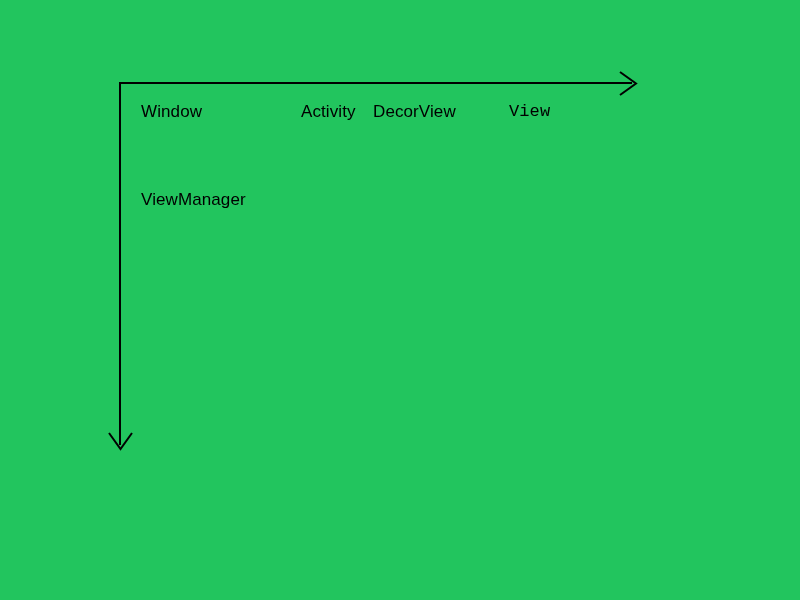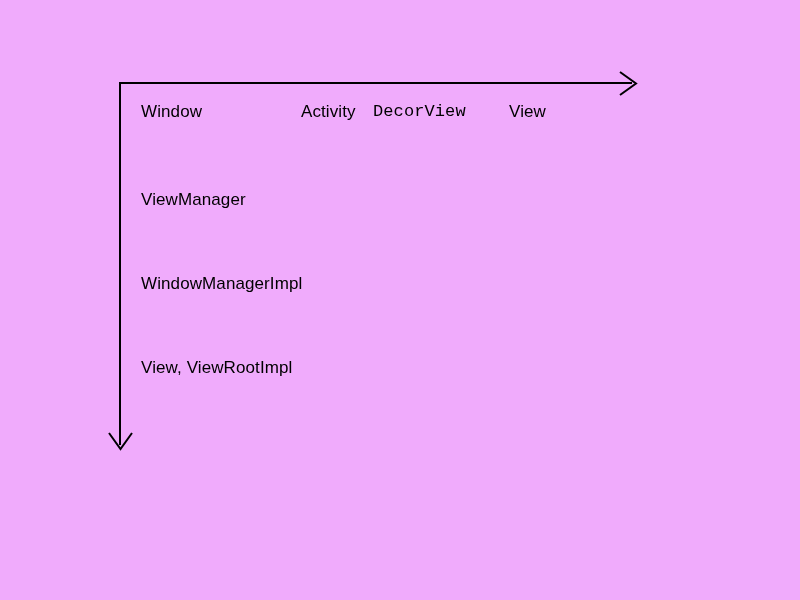--- a/index.html
+++ b/index.html
@@ -18,7 +18,7 @@
     position: relative;
     width: 800px;
     height: 600px;
-    background: #f0abfc;
+    background: #22c55e;
   }
 
   

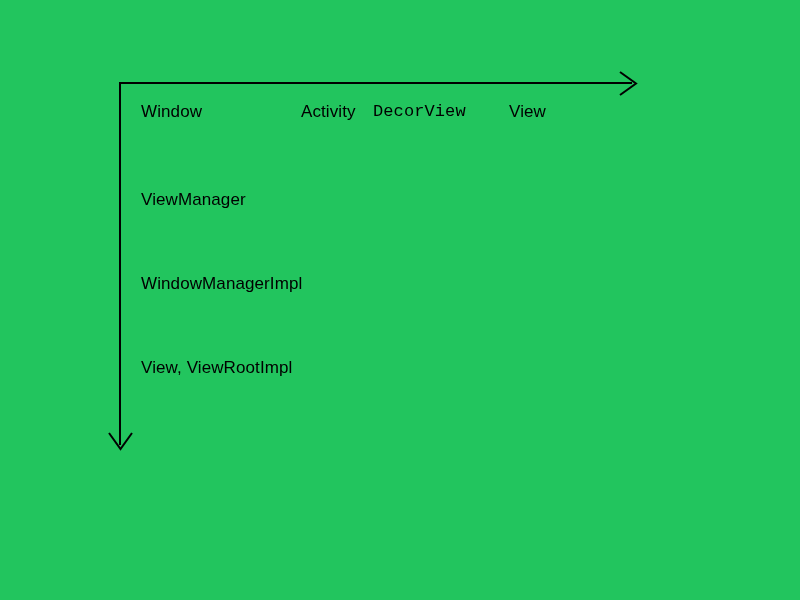--- a/index.html
+++ b/index.html
@@ -64,7 +64,7 @@
 
   <span class="label col-label" style="left:260px; top:103px;margin-left:41px;">Activity</span>
 
-  <span class="label col-label" style="left:373px; top:103px;font-family:Liberation Mono, monospace;">DecorView</span>
+  <span class="label col-label" style="left:373px; top:103px;">DecorView</span>
 
   <span class="label col-label" style="left:509px; top:103px;">View</span>
 

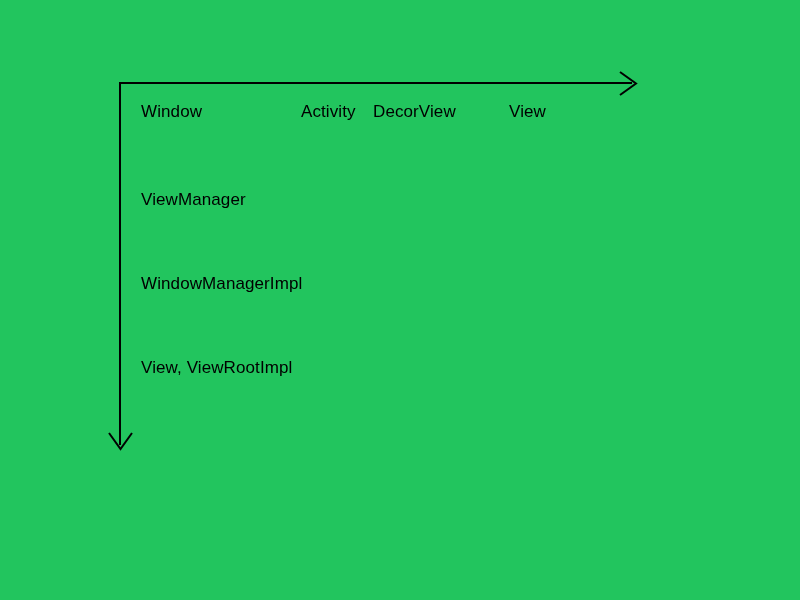--- a/index.html
+++ b/index.html
@@ -66,7 +66,7 @@
 
   <span class="label col-label" style="left:373px; top:103px;">DecorView</span>
 
-  <span class="label col-label" style="left:509px; top:103px;">View</span>
+  <span class="label col-label" style="left:509px; top:103px;font-family:Liberation Mono, monospace;">View</span>
 
   <span class="label row-label" style="left:141px; top:191px;text-align:right;">ViewManager</span>
 

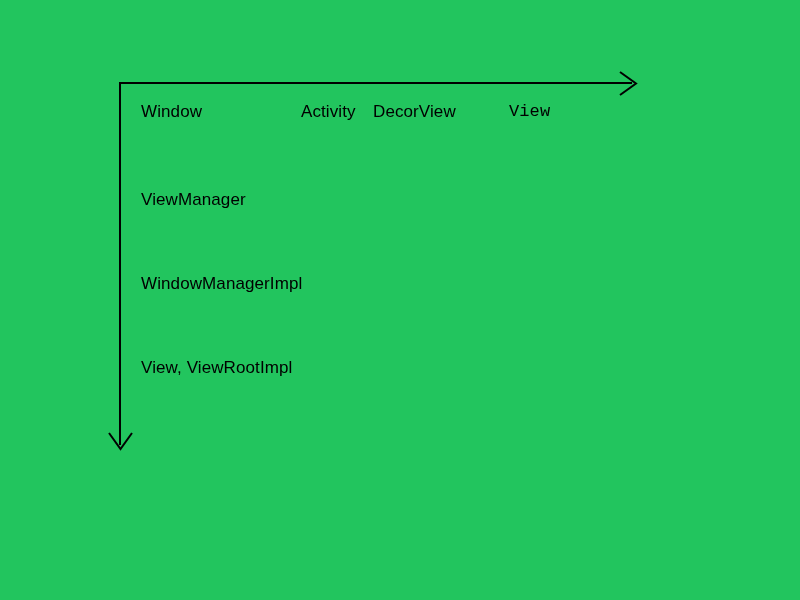--- a/index.html
+++ b/index.html
@@ -70,7 +70,6 @@
 
   <span class="label row-label" style="left:141px; top:191px;text-align:right;">ViewManager</span>
 
-  <span class="label row-label" style="left:141px; top:275px;">WindowManagerImpl</span>
 
   <span class="label row-label" style="left:141px; top:359px;">View, ViewRootImpl</span>
 

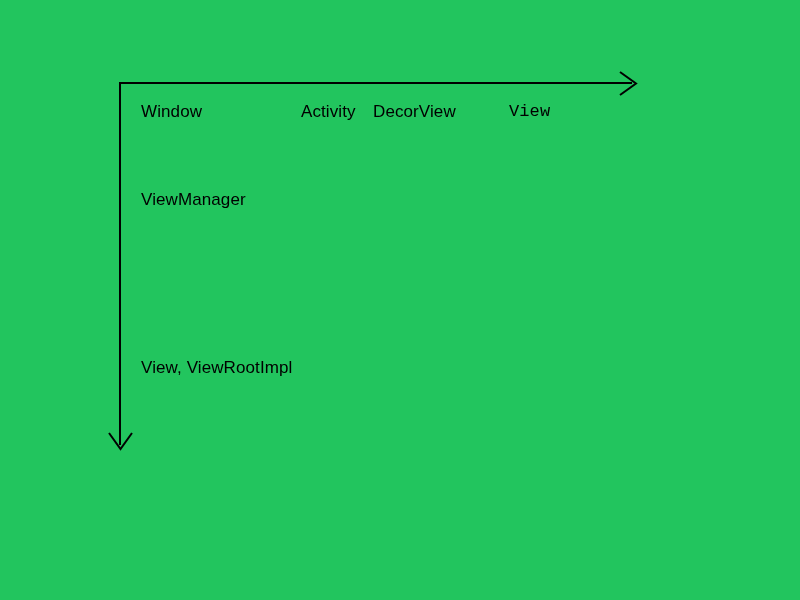--- a/index.html
+++ b/index.html
@@ -71,7 +71,6 @@
   <span class="label row-label" style="left:141px; top:191px;text-align:right;">ViewManager</span>
 
 
-  <span class="label row-label" style="left:141px; top:359px;">View, ViewRootImpl</span>
 
 </div>
 

